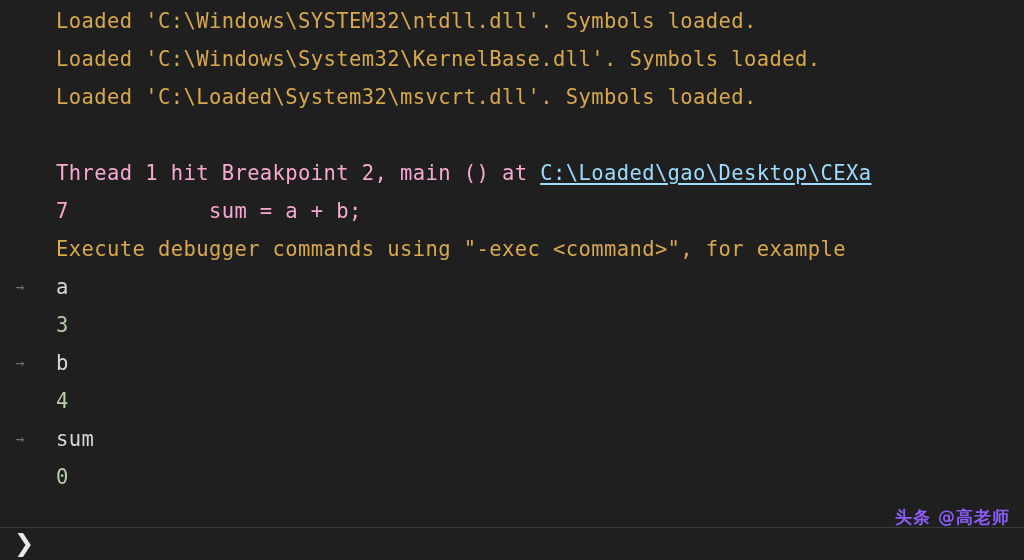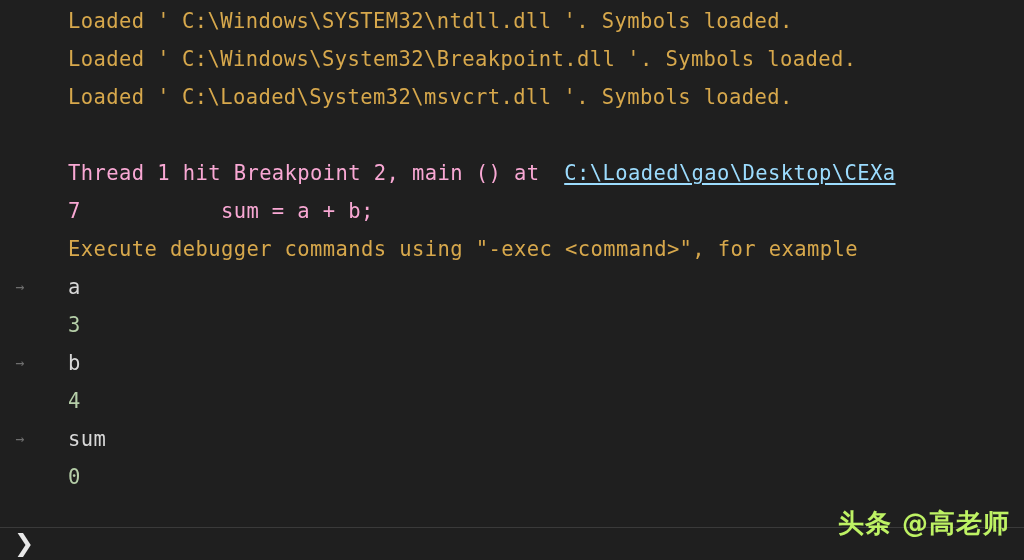--- a/index.html
+++ b/index.html
@@ -61,7 +61,7 @@
     color: #6e6e6e;
   }
 
-  .txt { display: inline; margin-left: 12px; }
+  .txt { display: inline; }
 
   .c-amber   { color: #d7a84c; }
   .c-link    { color: #d7a84c; text-underline-offset: 3px; }

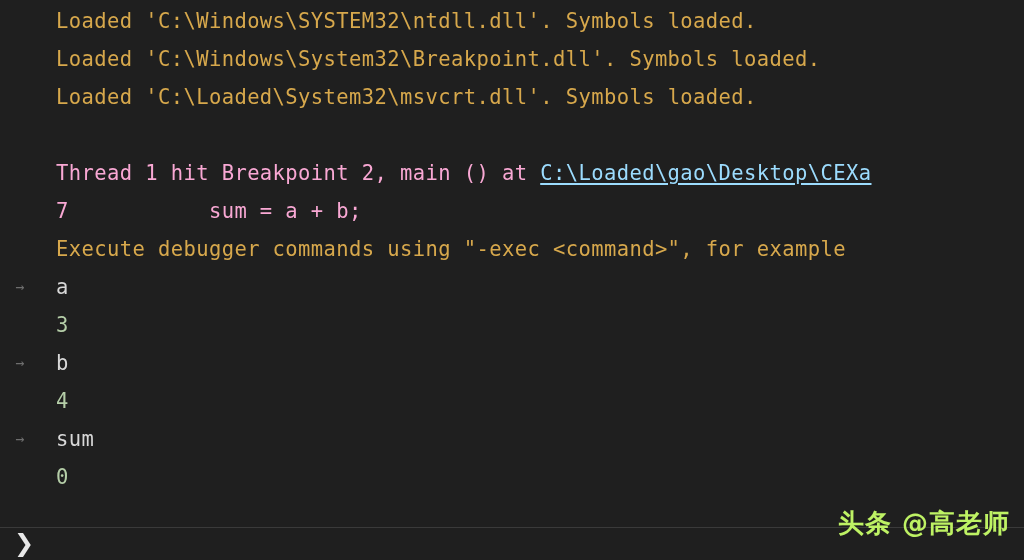--- a/index.html
+++ b/index.html
@@ -118,7 +118,7 @@
 
   <div class="console-body" id="console-body">
       <div class="line"><span class="txt c-amber">Loaded '</span><span class="txt c-link">C:\Windows\SYSTEM32\ntdll.dll</span><span class="txt c-amber">'. Symbols loaded.</span></div>
-      <div class="line"><span class="txt c-amber">Loaded '</span><span class="txt c-link">C:\Windows\System32\Breakpoint.dll</span><span class="txt c-amber">'. Symbols loaded.</span></div>
+      <div class="line"><span class="txt c-amber">Loaded '</span><span class="txt c-link">C:\Windows\System32\KernelBase.dll</span><span class="txt c-amber">'. Symbols loaded.</span></div>
       <div class="line"><span class="txt c-amber">Loaded '</span><span class="txt c-link">C:\Loaded\System32\msvcrt.dll</span><span class="txt c-amber">'. Symbols loaded.</span></div>
       <div class="line blank"></div>
       <div class="line"><span class="txt c-blue">Thread 1 hit Breakpoint 2, main () at </span><span class="txt c-bluelink">C:\Loaded\gao\Desktop\CEXa</span></div>

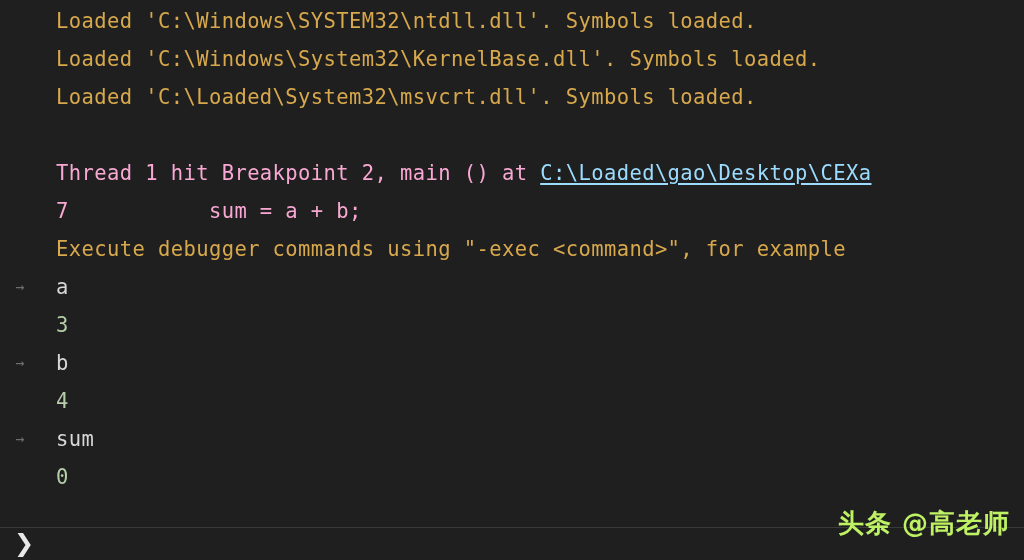--- a/index.html
+++ b/index.html
@@ -104,9 +104,9 @@
     right: 14px;
     top: 506px;
     font-family: "DejaVu Sans", "Liberation Sans", sans-serif;
-    font-size: 26px;
+    font-size: 17px;
     font-weight: bold;
-    color: #bef264;
+    color: #8b5cf6;
     letter-spacing: 1px;
     white-space: nowrap;
   }

